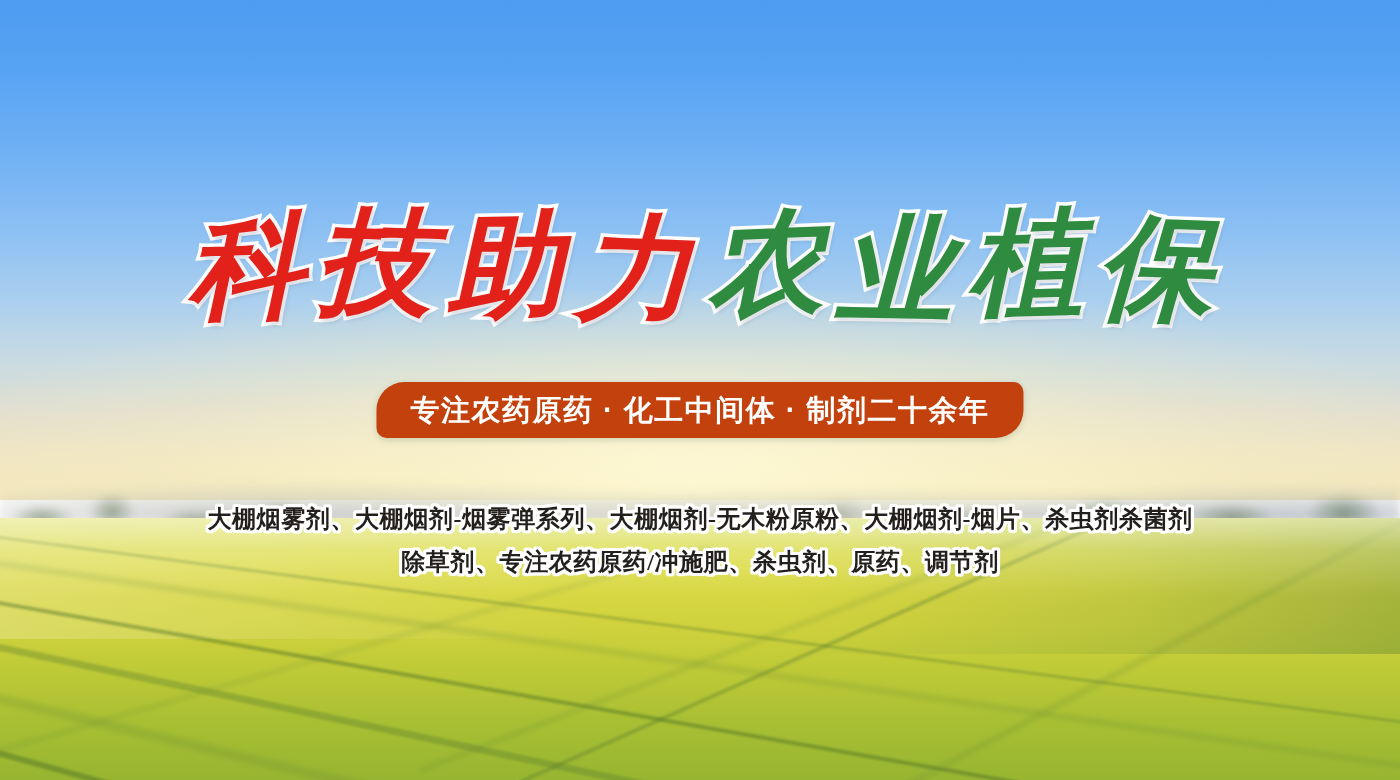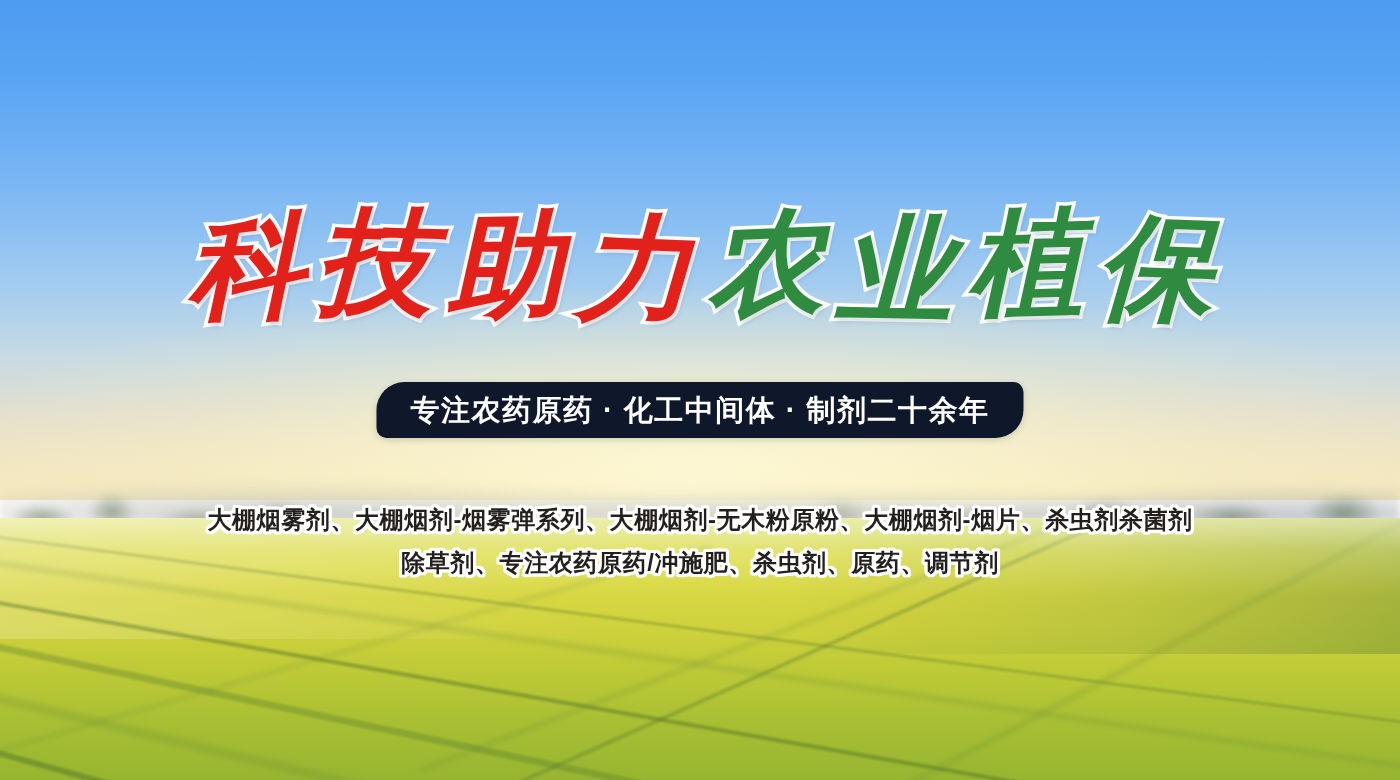--- a/index.html
+++ b/index.html
@@ -199,7 +199,7 @@
     display: flex;
     align-items: center;
     justify-content: center;
-    background: #0f172a;
+    background: #c2410c;
     border-radius: 28px 10px 28px 10px;
     box-shadow: 0 2px 6px rgba(20,60,50,0.18);
   }

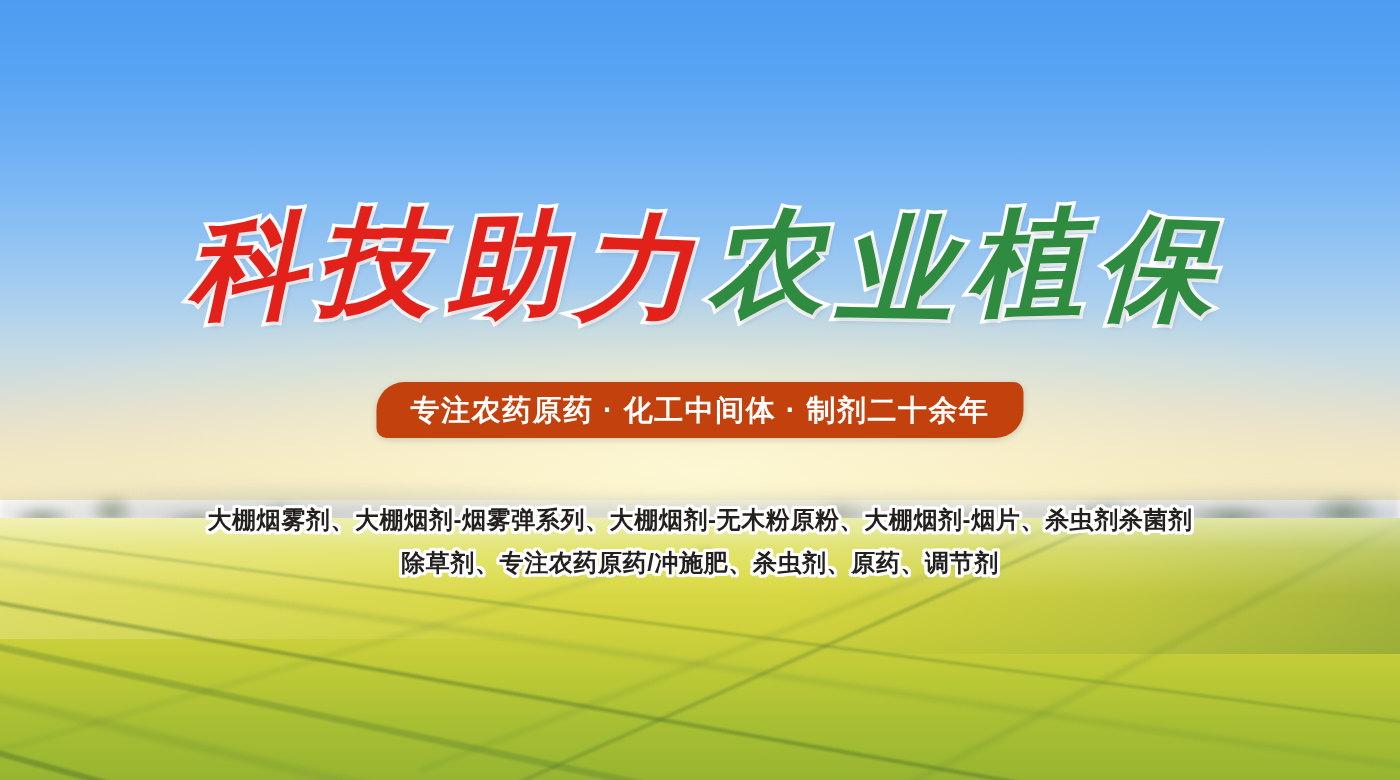--- a/index.html
+++ b/index.html
@@ -220,6 +220,7 @@
     width: 100%;
     text-align: center;
     pointer-events: none;
+    font-family: Liberation Serif, serif;
   }
   .product-line {
     color: #231f1c;

